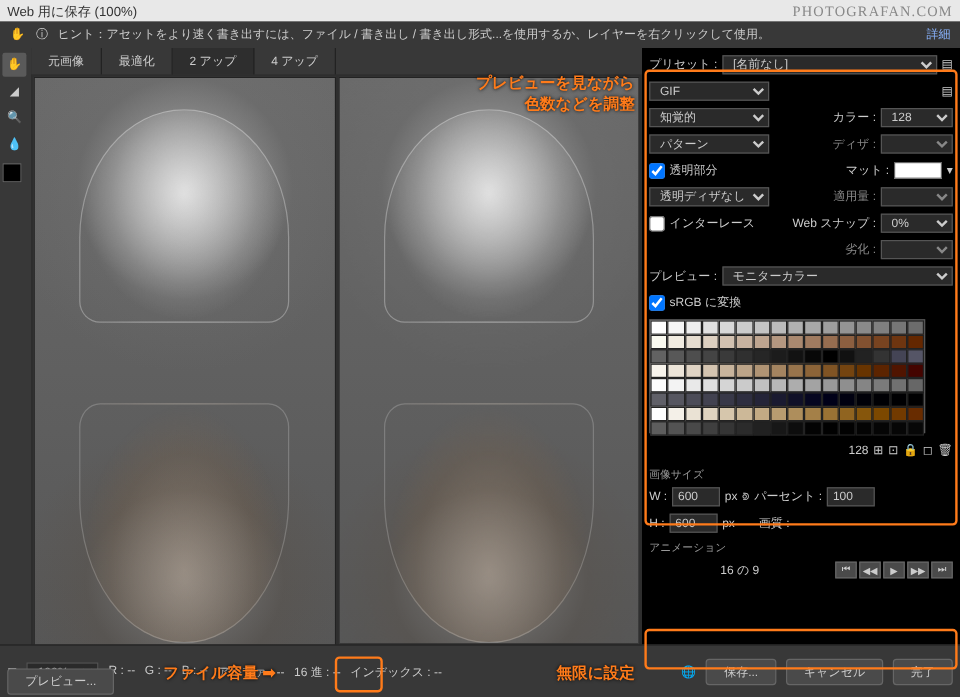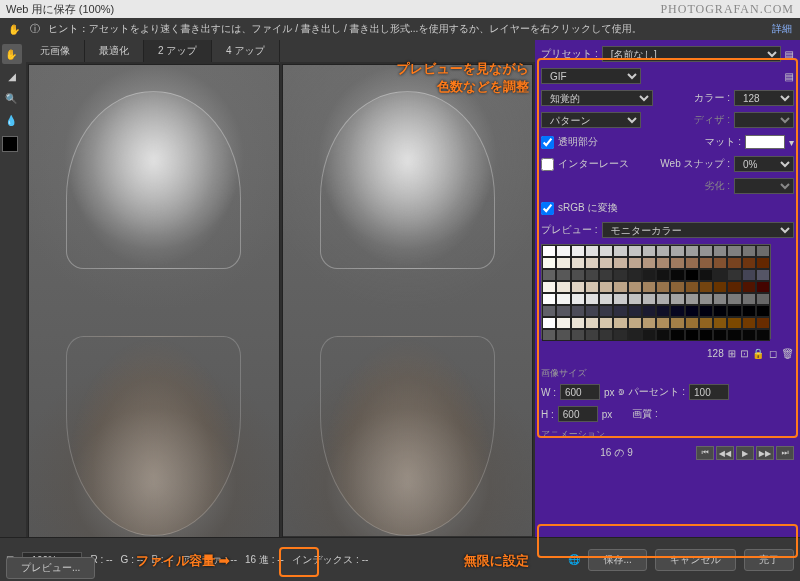--- a/index.html
+++ b/index.html
@@ -26,7 +26,7 @@
 .prev-info { position: absolute; bottom: 0; left: 0; right: 0; padding: 3px 6px; background: rgba(46,46,46,0.9); font-size: 9px; line-height: 1.3; }
 .annot { position: absolute; color: #ff7b1a; font-size: 13px; font-weight: bold; text-shadow: 0 0 3px #000; pointer-events: none; z-index: 10; }
 .annot-box { position: absolute; border: 2px solid #ff7b1a; border-radius: 4px; pointer-events: none; z-index: 9; }
-.right-panel { width: 265px; background: #4c1d95; padding: 4px 6px; display: flex; flex-direction: column; gap: 2px; font-size: 10px; position: relative; }
+.right-panel { width: 265px; background: #000000; padding: 4px 6px; display: flex; flex-direction: column; gap: 2px; font-size: 10px; position: relative; }
 .row { display: flex; align-items: center; gap: 4px; margin: 1px 0; min-height: 18px; }
 .row label { flex: 0 0 auto; }
 .sel, .inp { background: #2a2a2a; border: 1px solid #555; color: #ccc; padding: 1px 4px; font-size: 10px; height: 16px; }

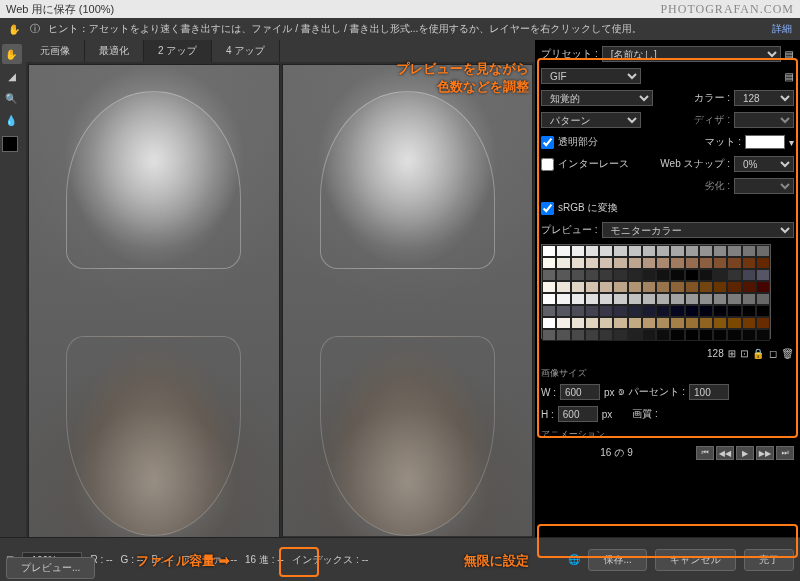--- a/index.html
+++ b/index.html
@@ -127,7 +127,7 @@
         <span>▤</span>
       </div>
     <div class="row">
-        <select class="sel" style="width:112px"><option>知覚的</option></select>
+        <select class="sel" style="width:100px"><option>知覚的</option></select>
         <span class="grow"></span>
         <label>カラー :</label>
         <select class="sel" style="width:50px"><option>128</option></select>

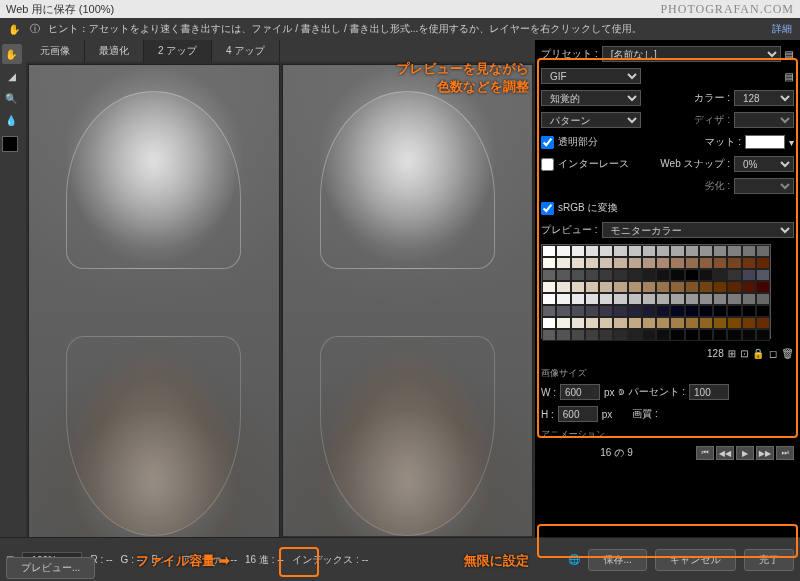--- a/index.html
+++ b/index.html
@@ -145,6 +145,12 @@
         <label>マット :</label>
         <div style="width:40px;height:14px;background:#fff;border:1px solid #666"></div>
         <span>▾</span>
+      </div>
+    <div class="row">
+        <select class="sel" style="width:100px"><option>透明ディザなし</option></select>
+        <span class="grow"></span>
+        <label class="dim">適用量 :</label>
+        <select class="sel dim" style="width:50px"></select>
       </div>
     <div class="row">
         <input type="checkbox" style="">

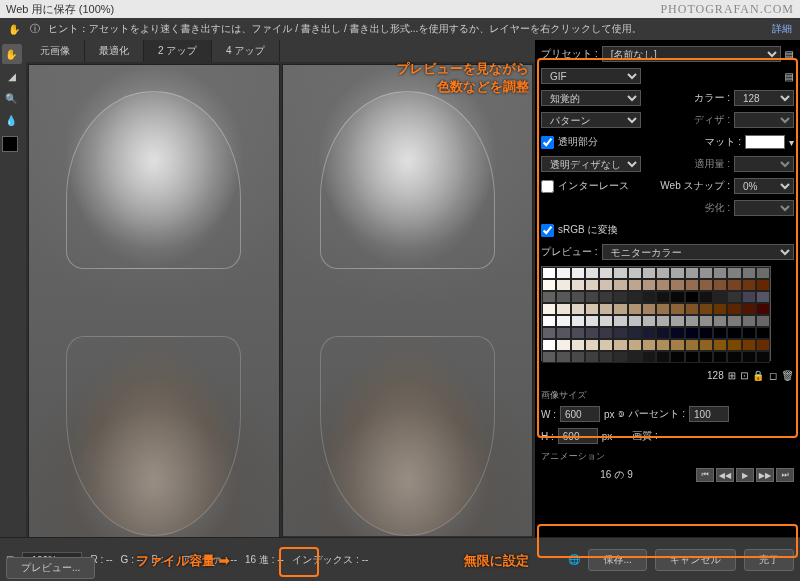--- a/index.html
+++ b/index.html
@@ -165,12 +165,12 @@
         <select class="sel dim" style="width:50px"></select>
       </div>
     <div class="row">
+        <label>プレビュー :</label>
+        <select class="sel grow"><option>モニターカラー</option></select>
+      </div>
+    <div class="row">
         <input type="checkbox" checked="" style="">
         <label>sRGB に変換</label>
-      </div>
-    <div class="row">
-        <label>プレビュー :</label>
-        <select class="sel grow"><option>モニターカラー</option></select>
       </div>
     <div class="color-table" id="colortable">
         <div class="ct-cell" style="background: rgb(255, 255, 255);"></div>

